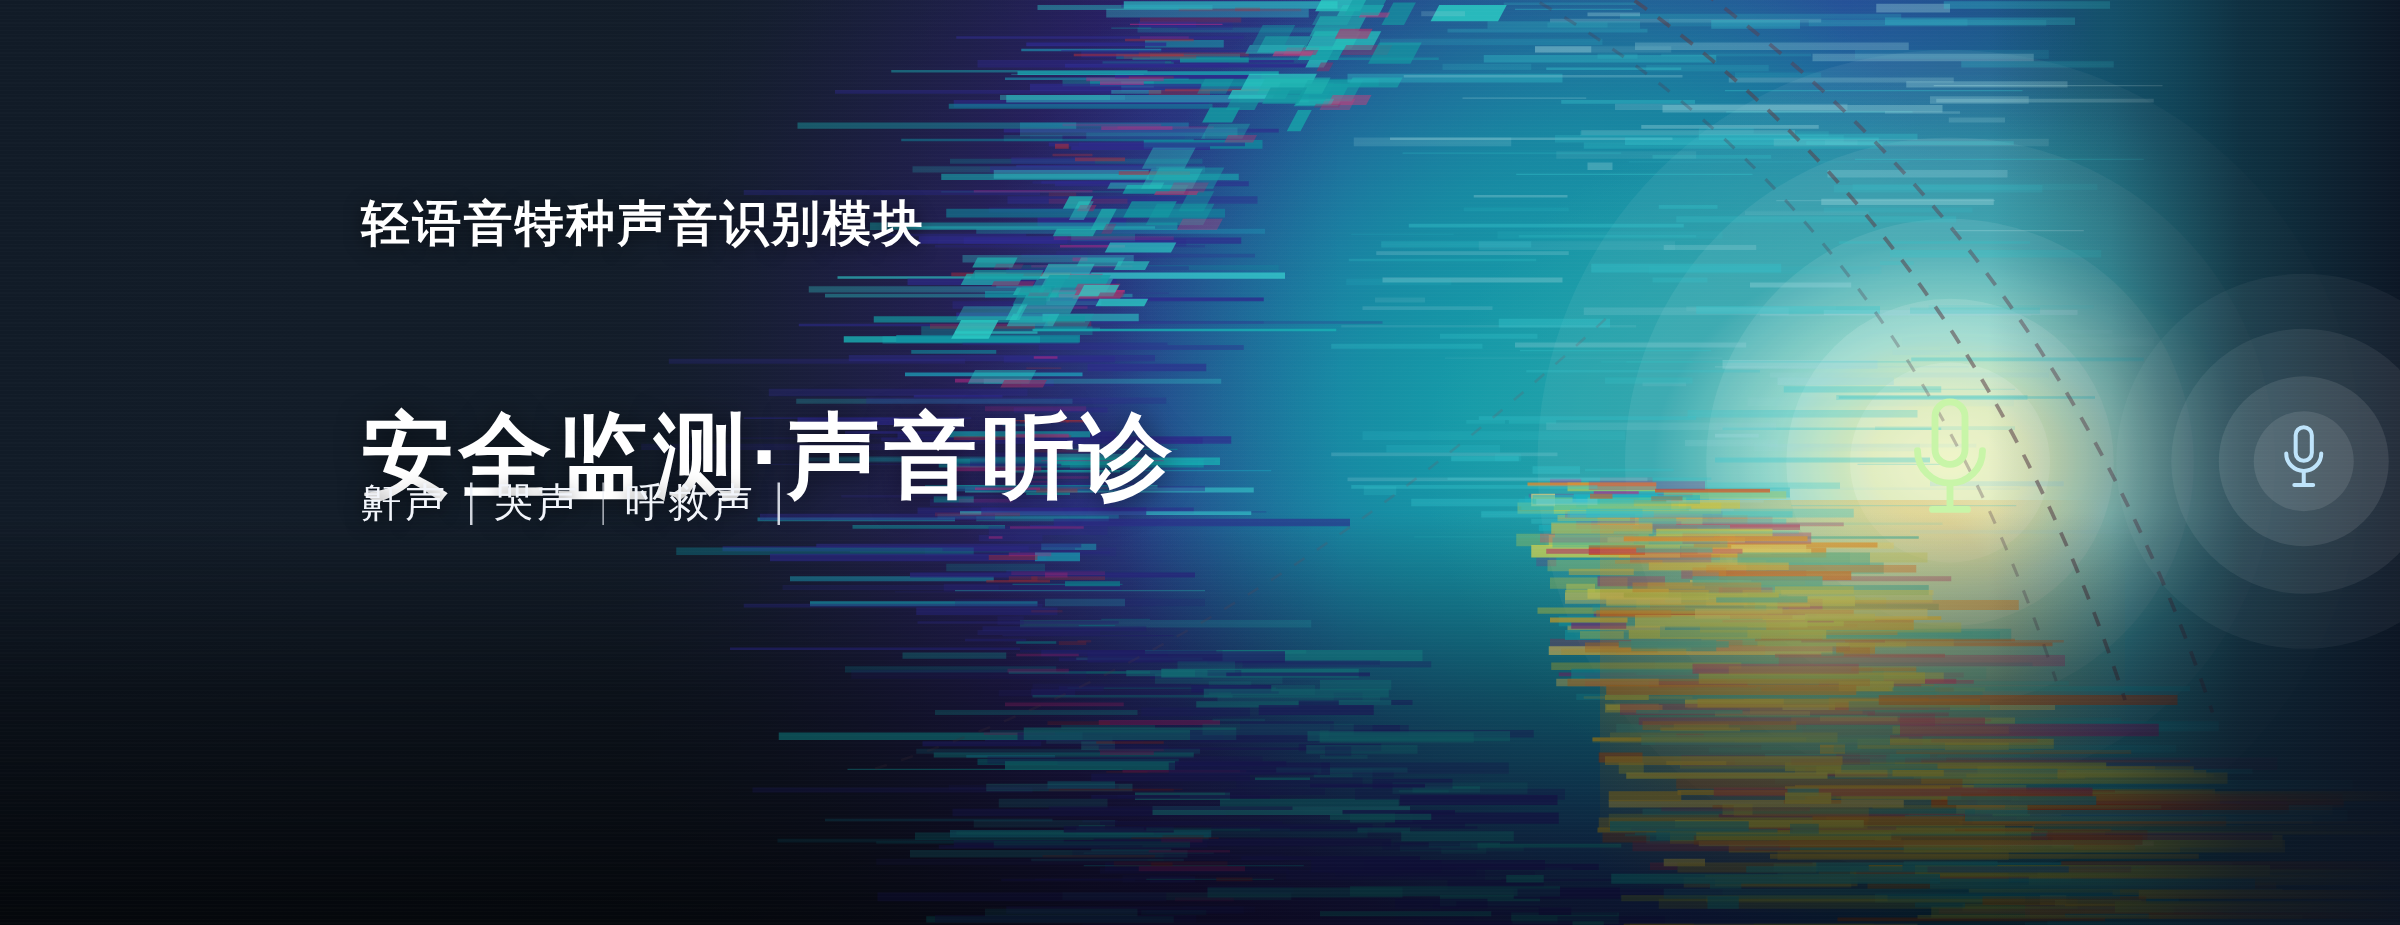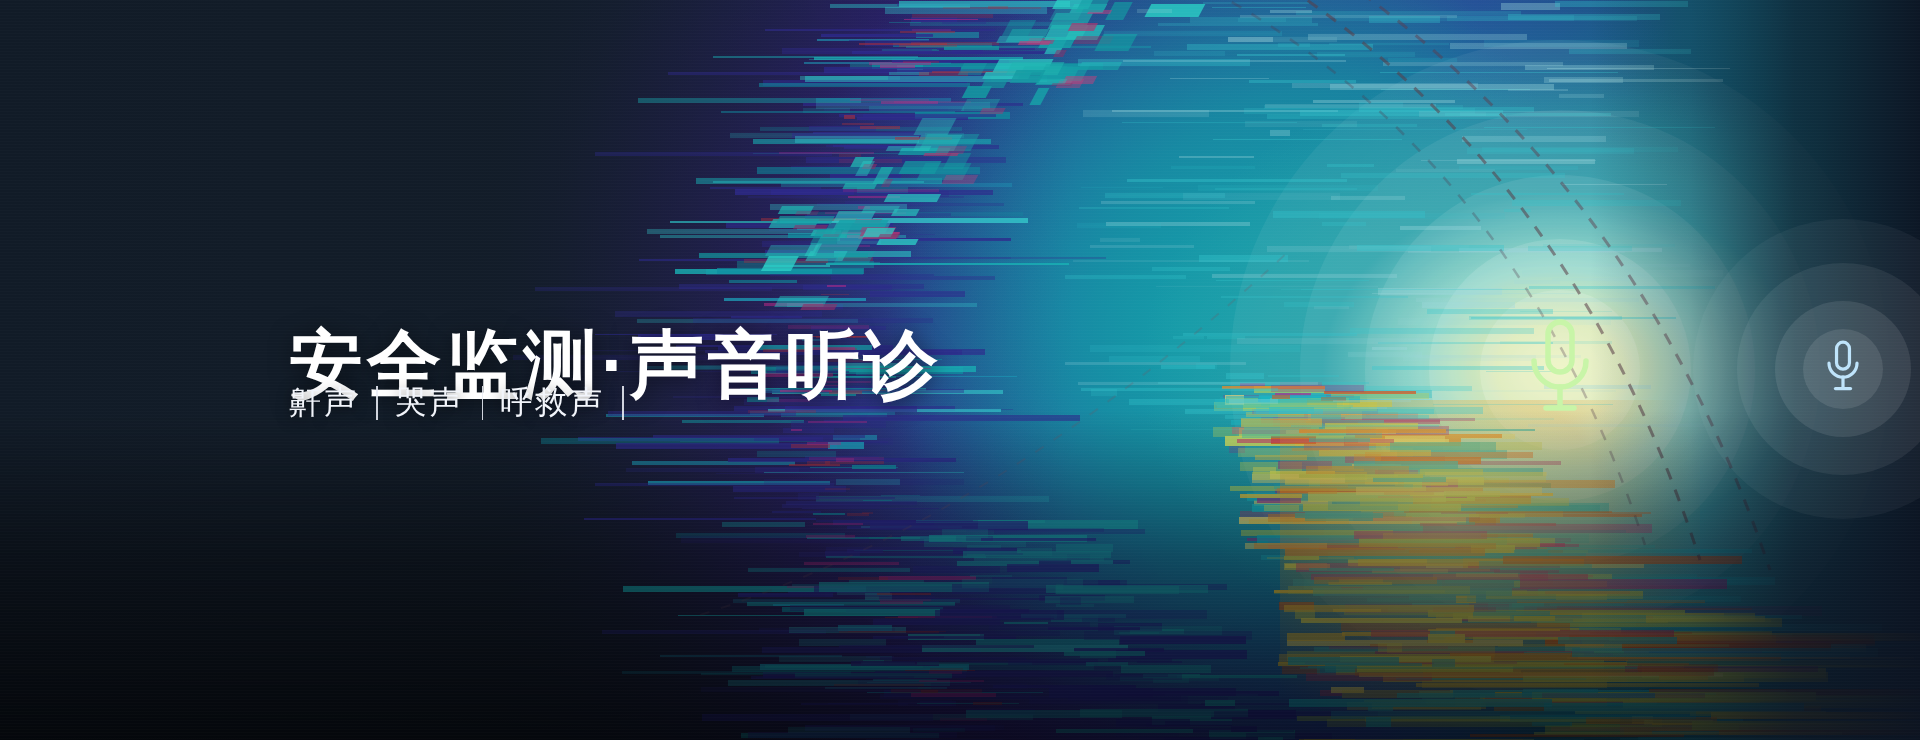--- a/index.html
+++ b/index.html
@@ -1313,6 +1313,7 @@
 
   <div class="content">
 
+    <div class="t-module">轻语音特种声音识别模块</div>
 
 
     <h1 class="t-head">安全监测·声音听诊</h1>

